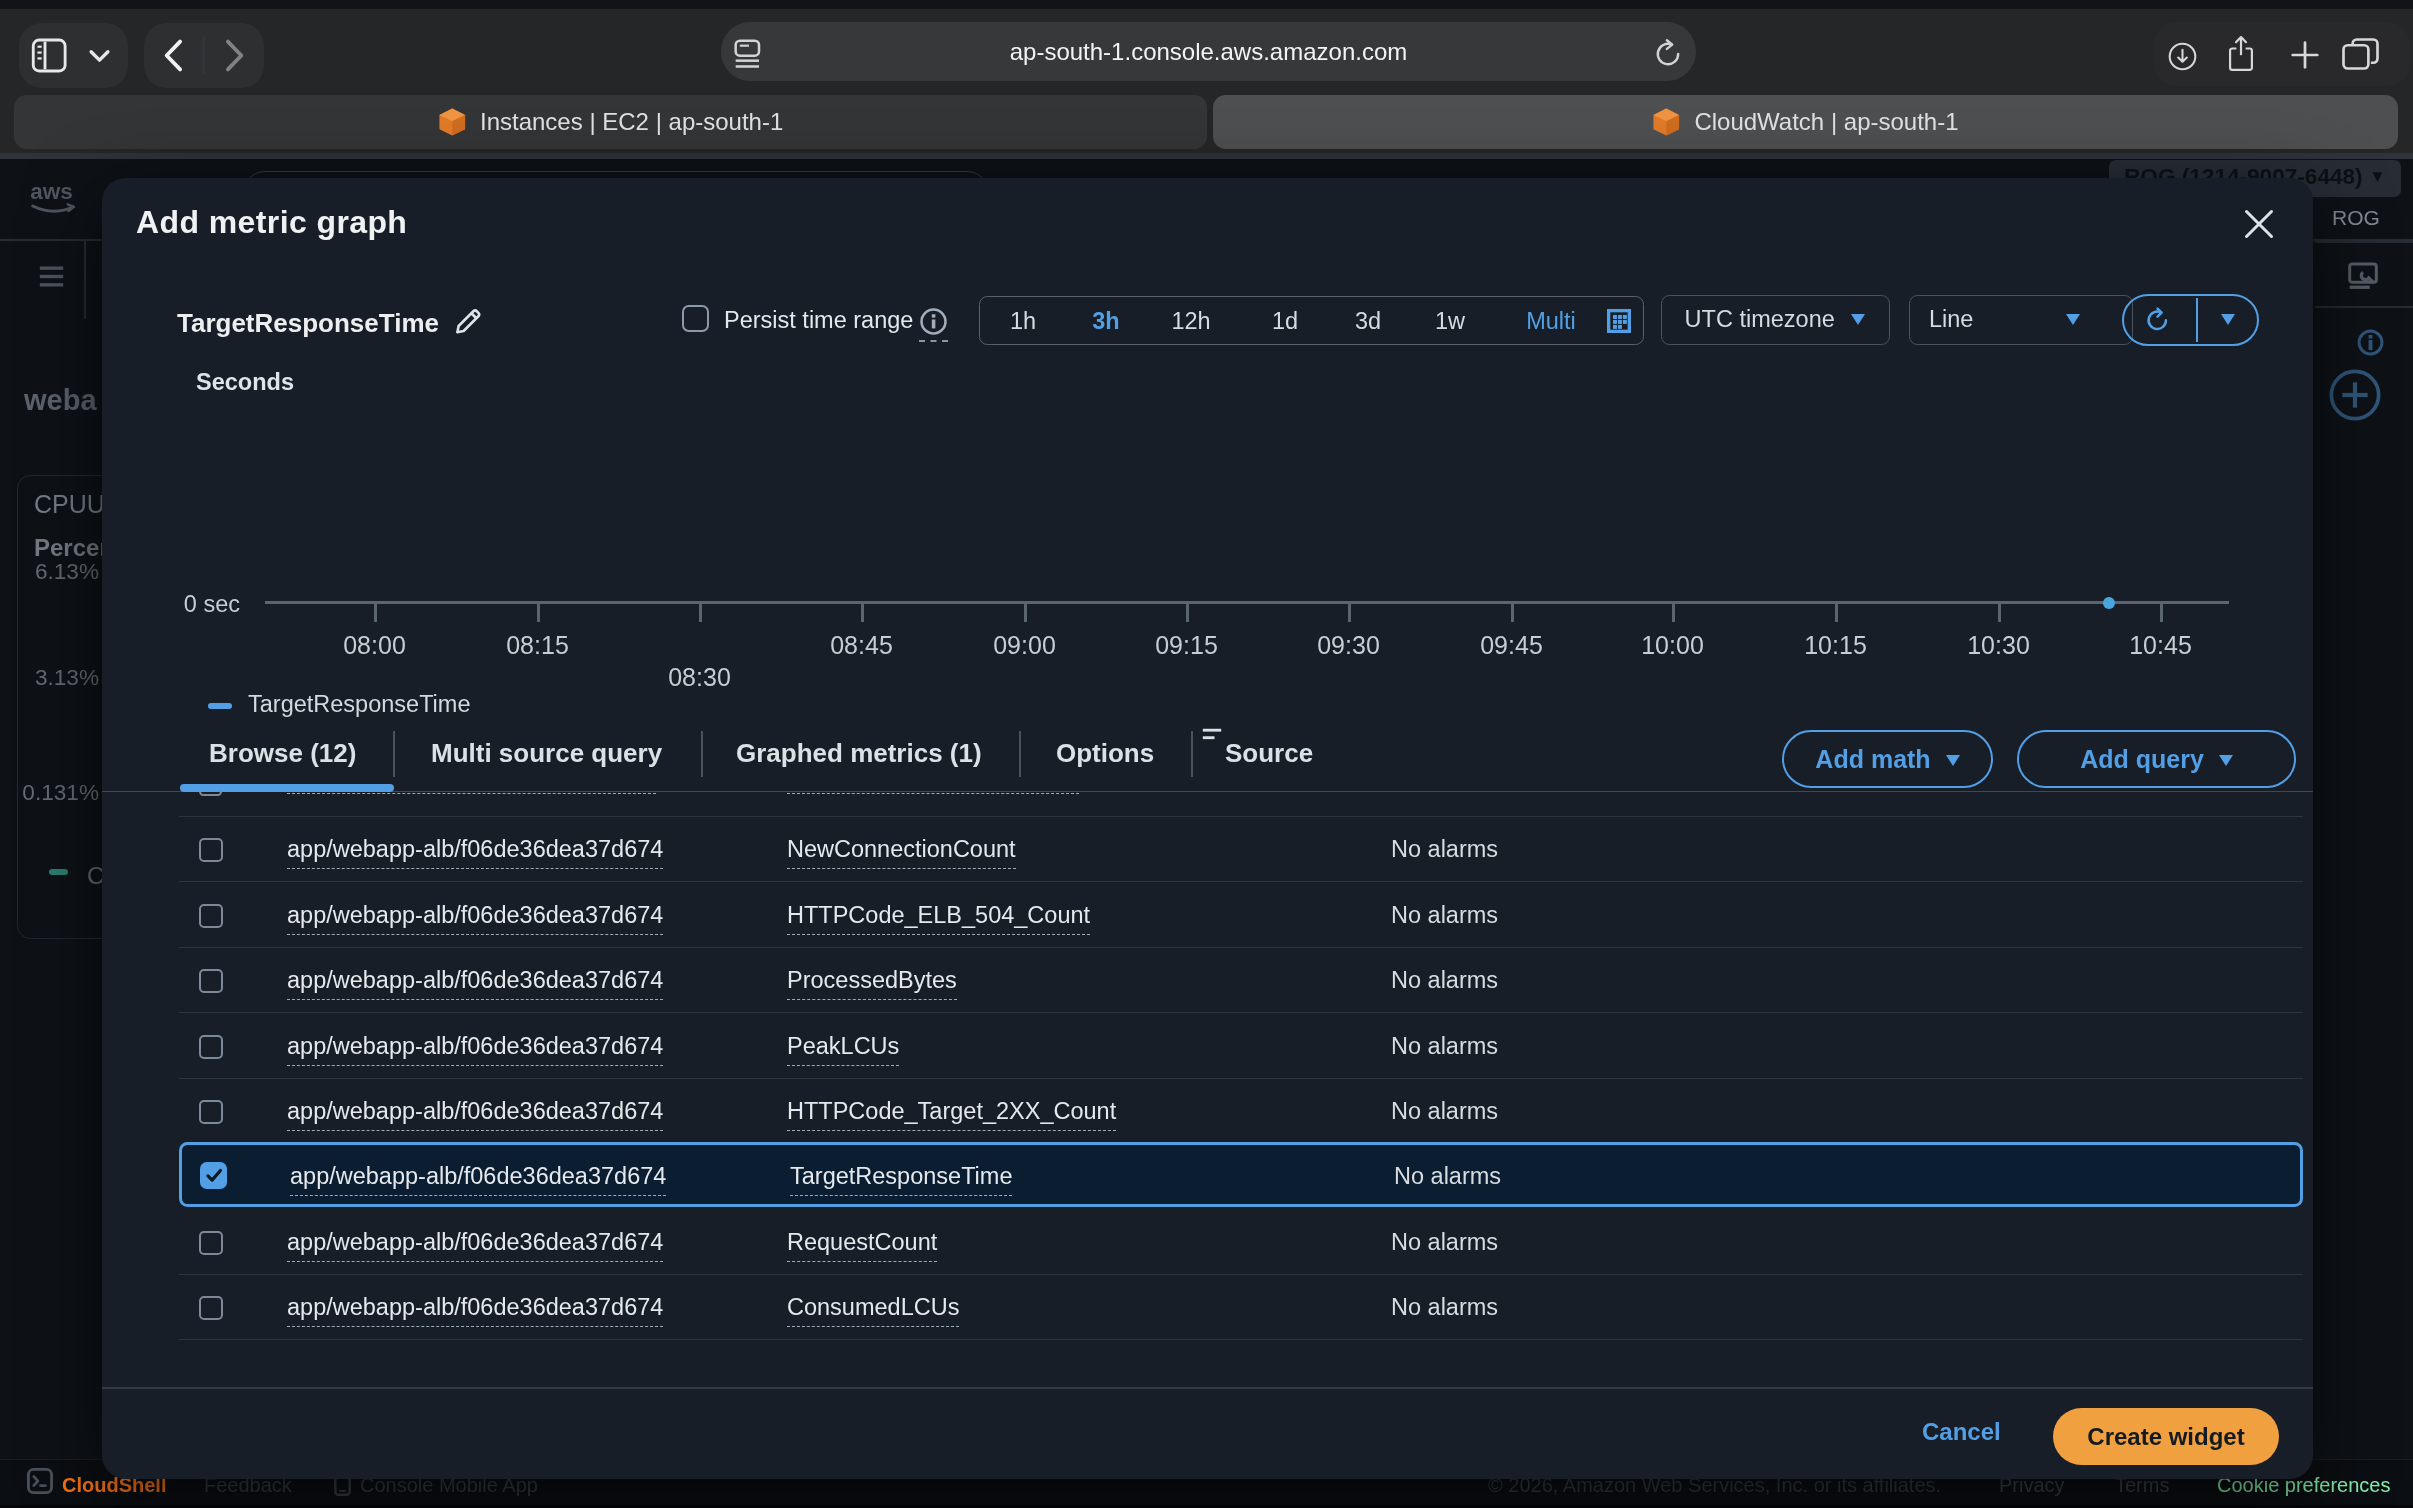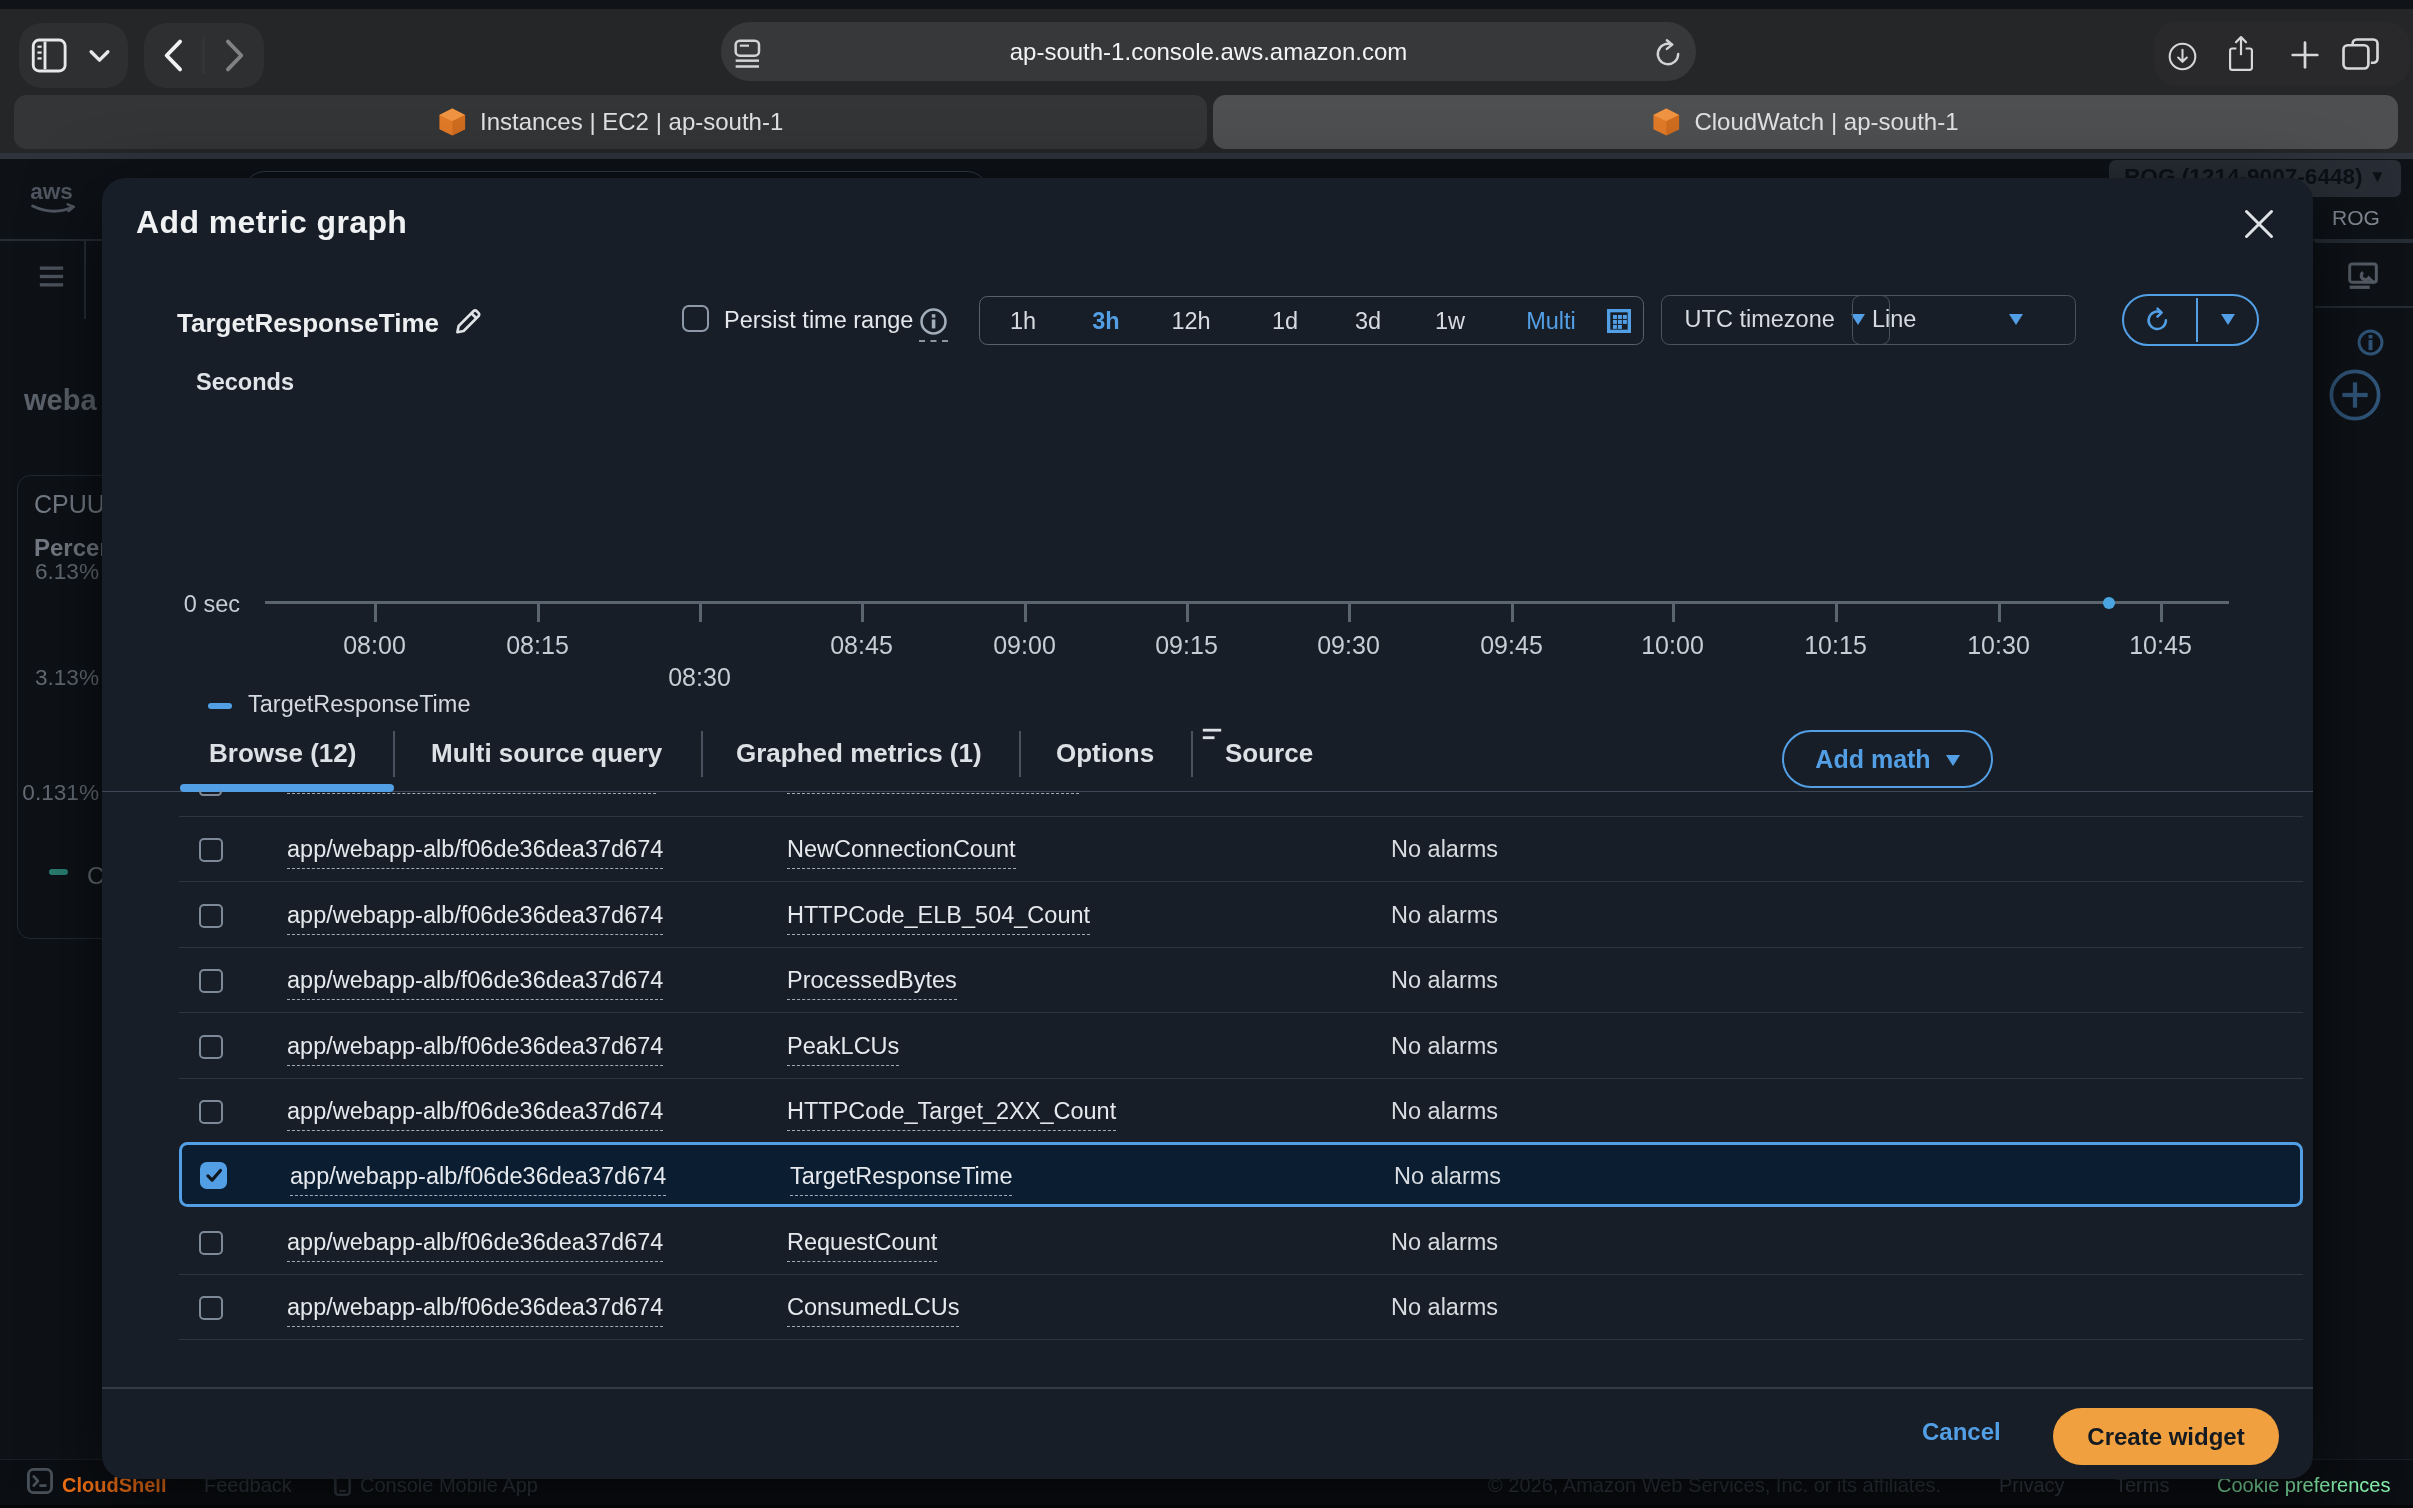--- a/index.html
+++ b/index.html
@@ -257,7 +257,7 @@
     <span class="abs dim" style="left:22.6px; top:10px; font-size:23.5px;">UTC timezone</span>
     <span class="abs caret" style="left:189px; top:18.4px;"></span>
   </div>
-  <div class="drop" style="left:1750px; width:224px;">
+  <div class="drop" style="left:1807px; width:224px;">
     <span class="abs dim" style="left:19px; top:10px; font-size:23.5px;">Line</span>
     <span class="abs caret" style="left:156px; top:18.4px;"></span>
   </div>

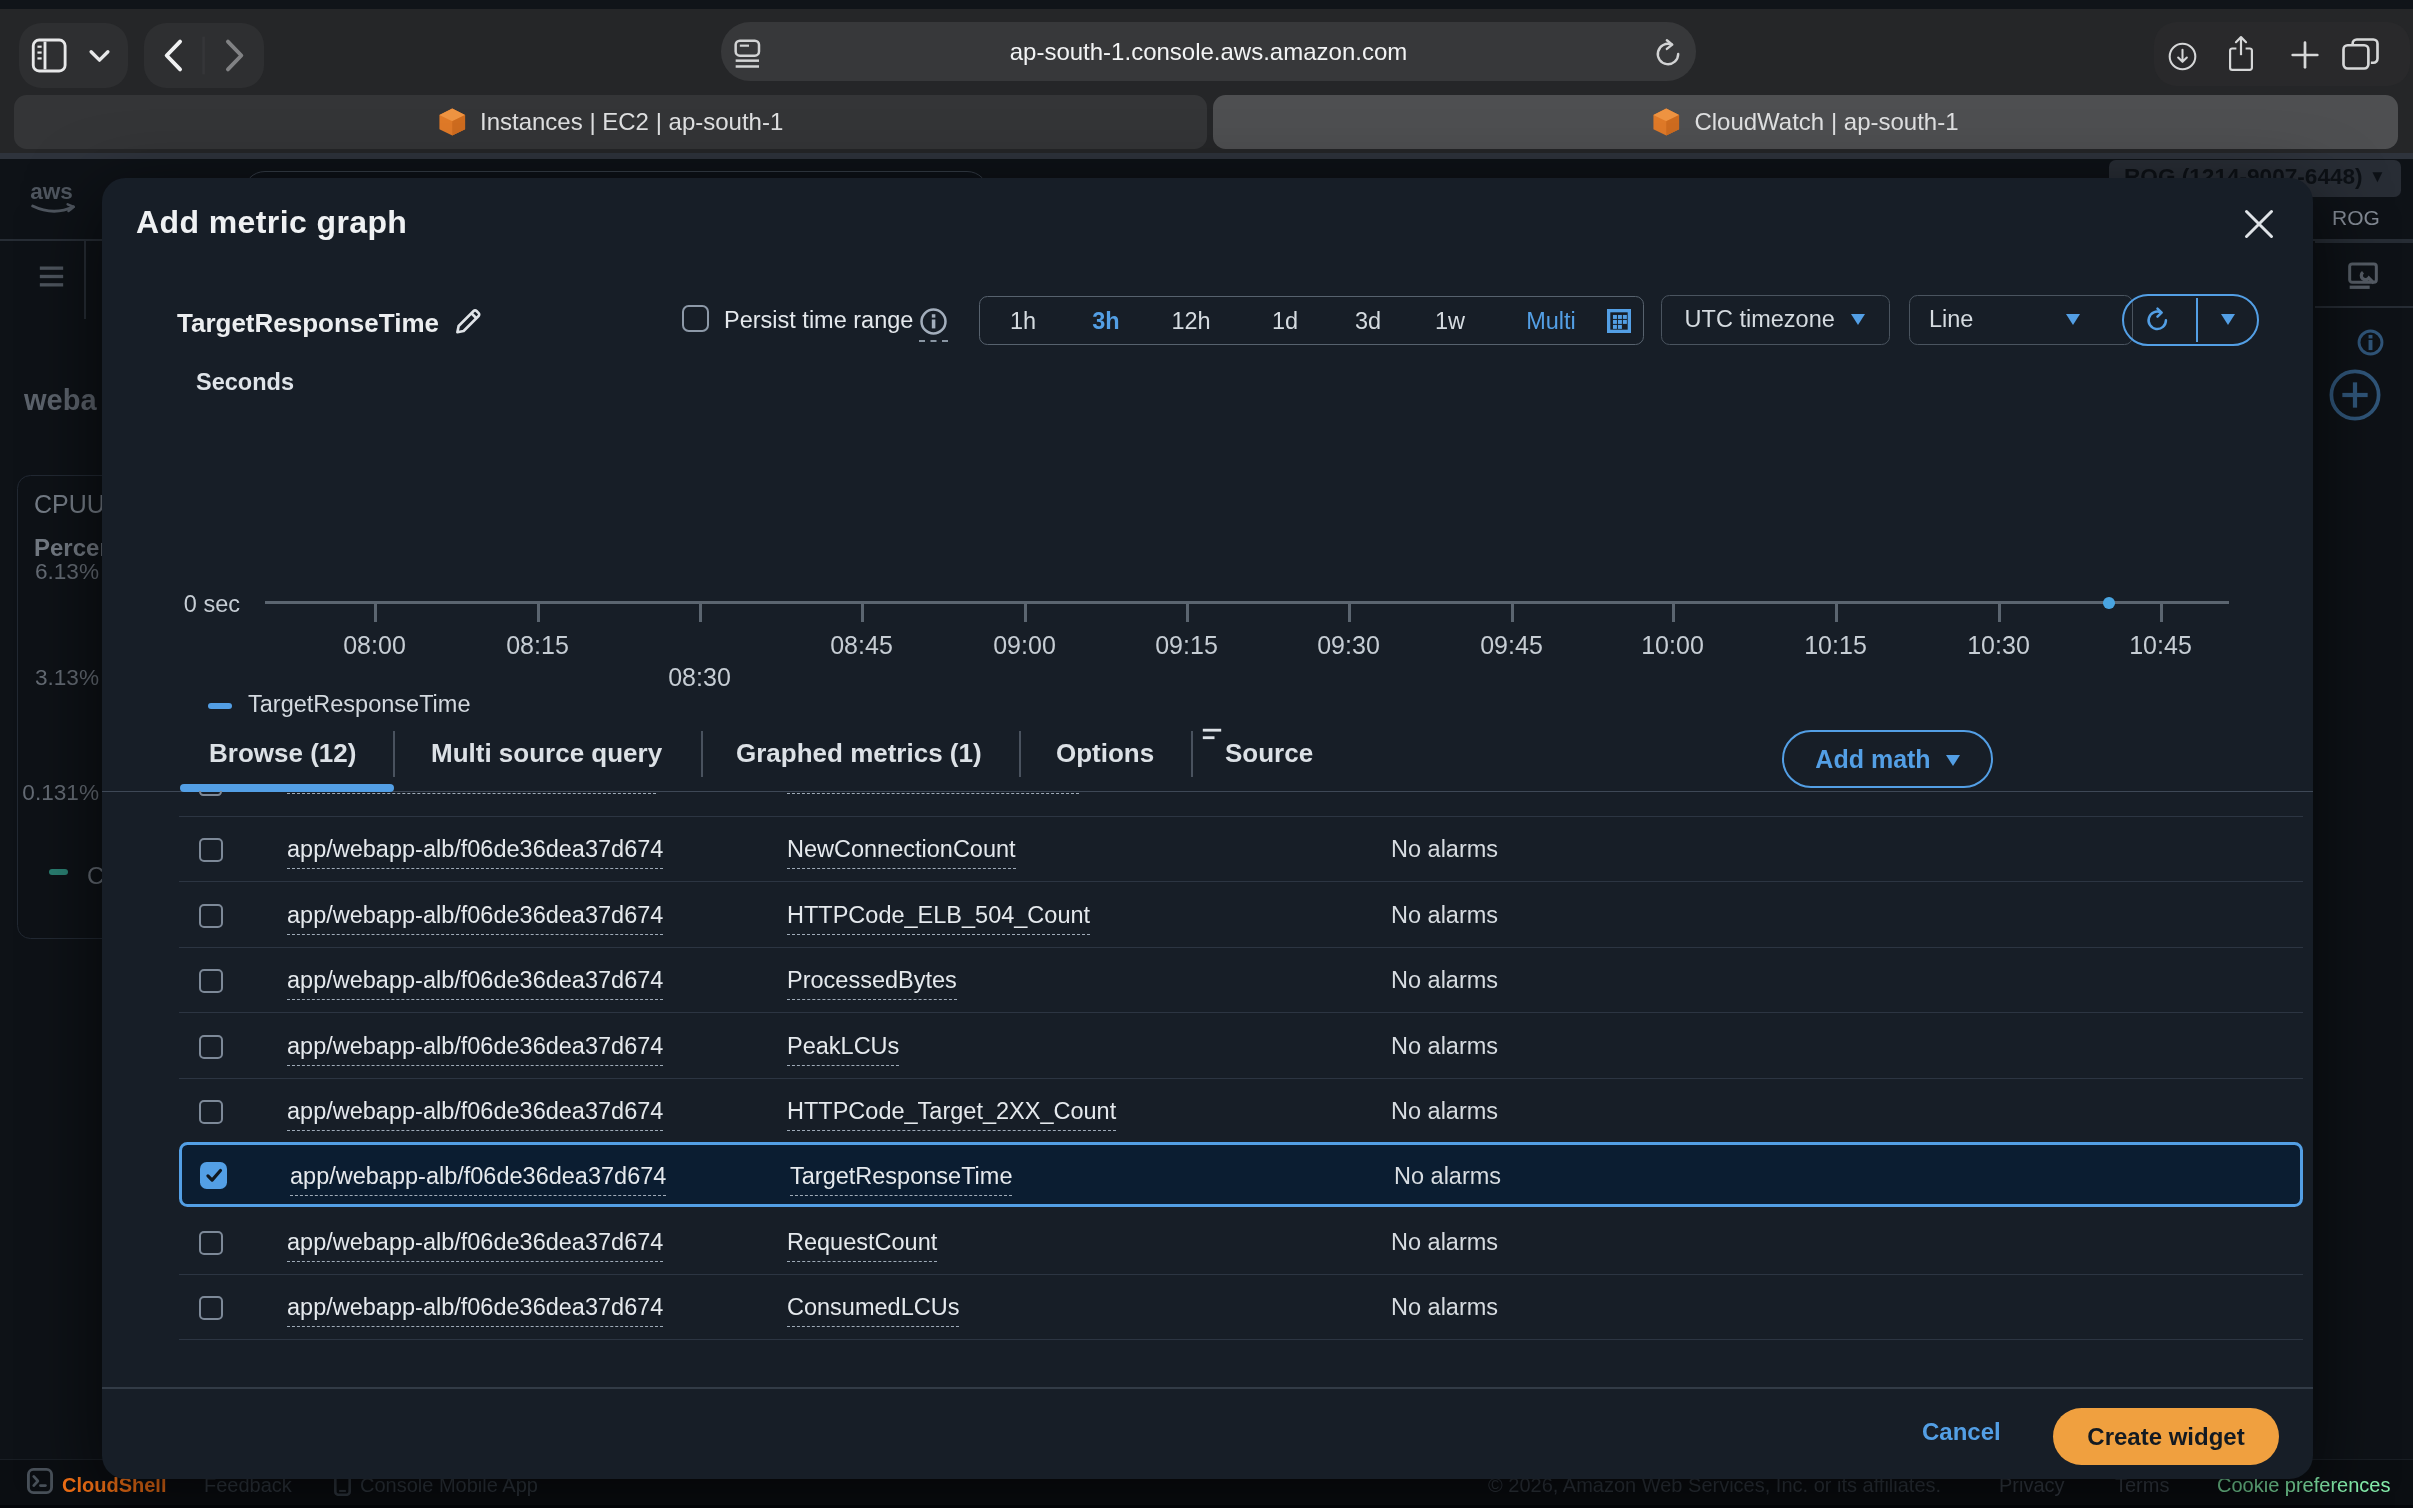--- a/index.html
+++ b/index.html
@@ -323,6 +323,10 @@
       <span>Add math</span>
       <span class="bcaret"></span>
     </div>
+  <div class="pillbtn" style="left:1915px; width:279px;">
+      <span>Add query</span>
+      <span class="bcaret"></span>
+    </div>
 
   <div id="tablewrap">
 

